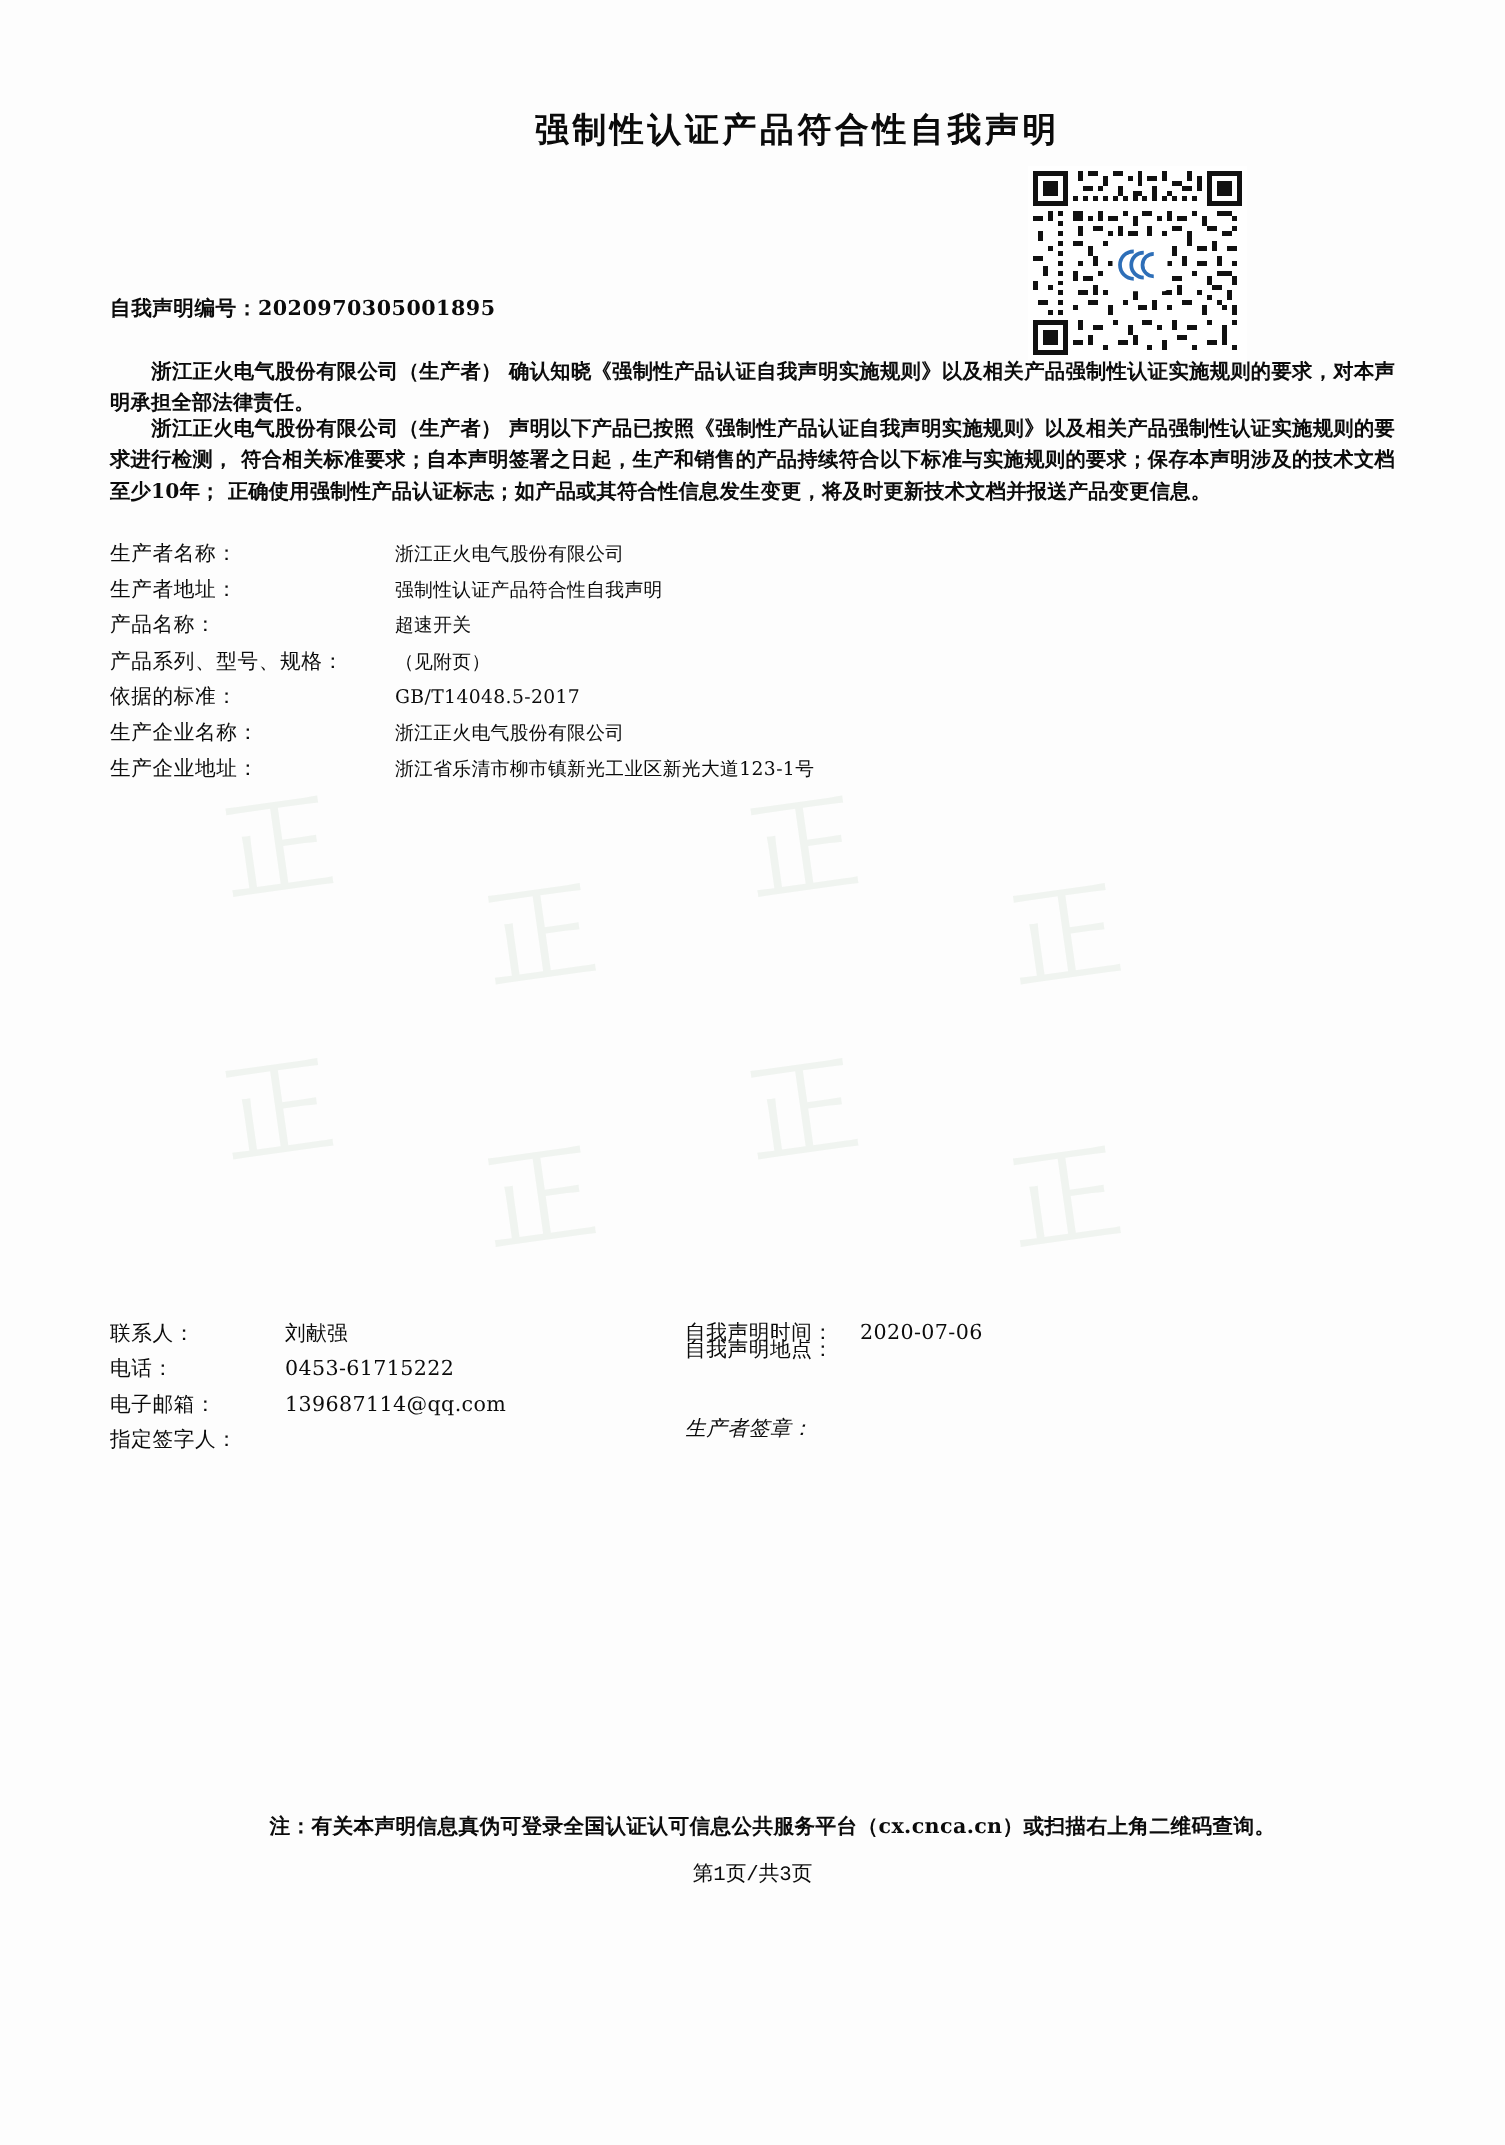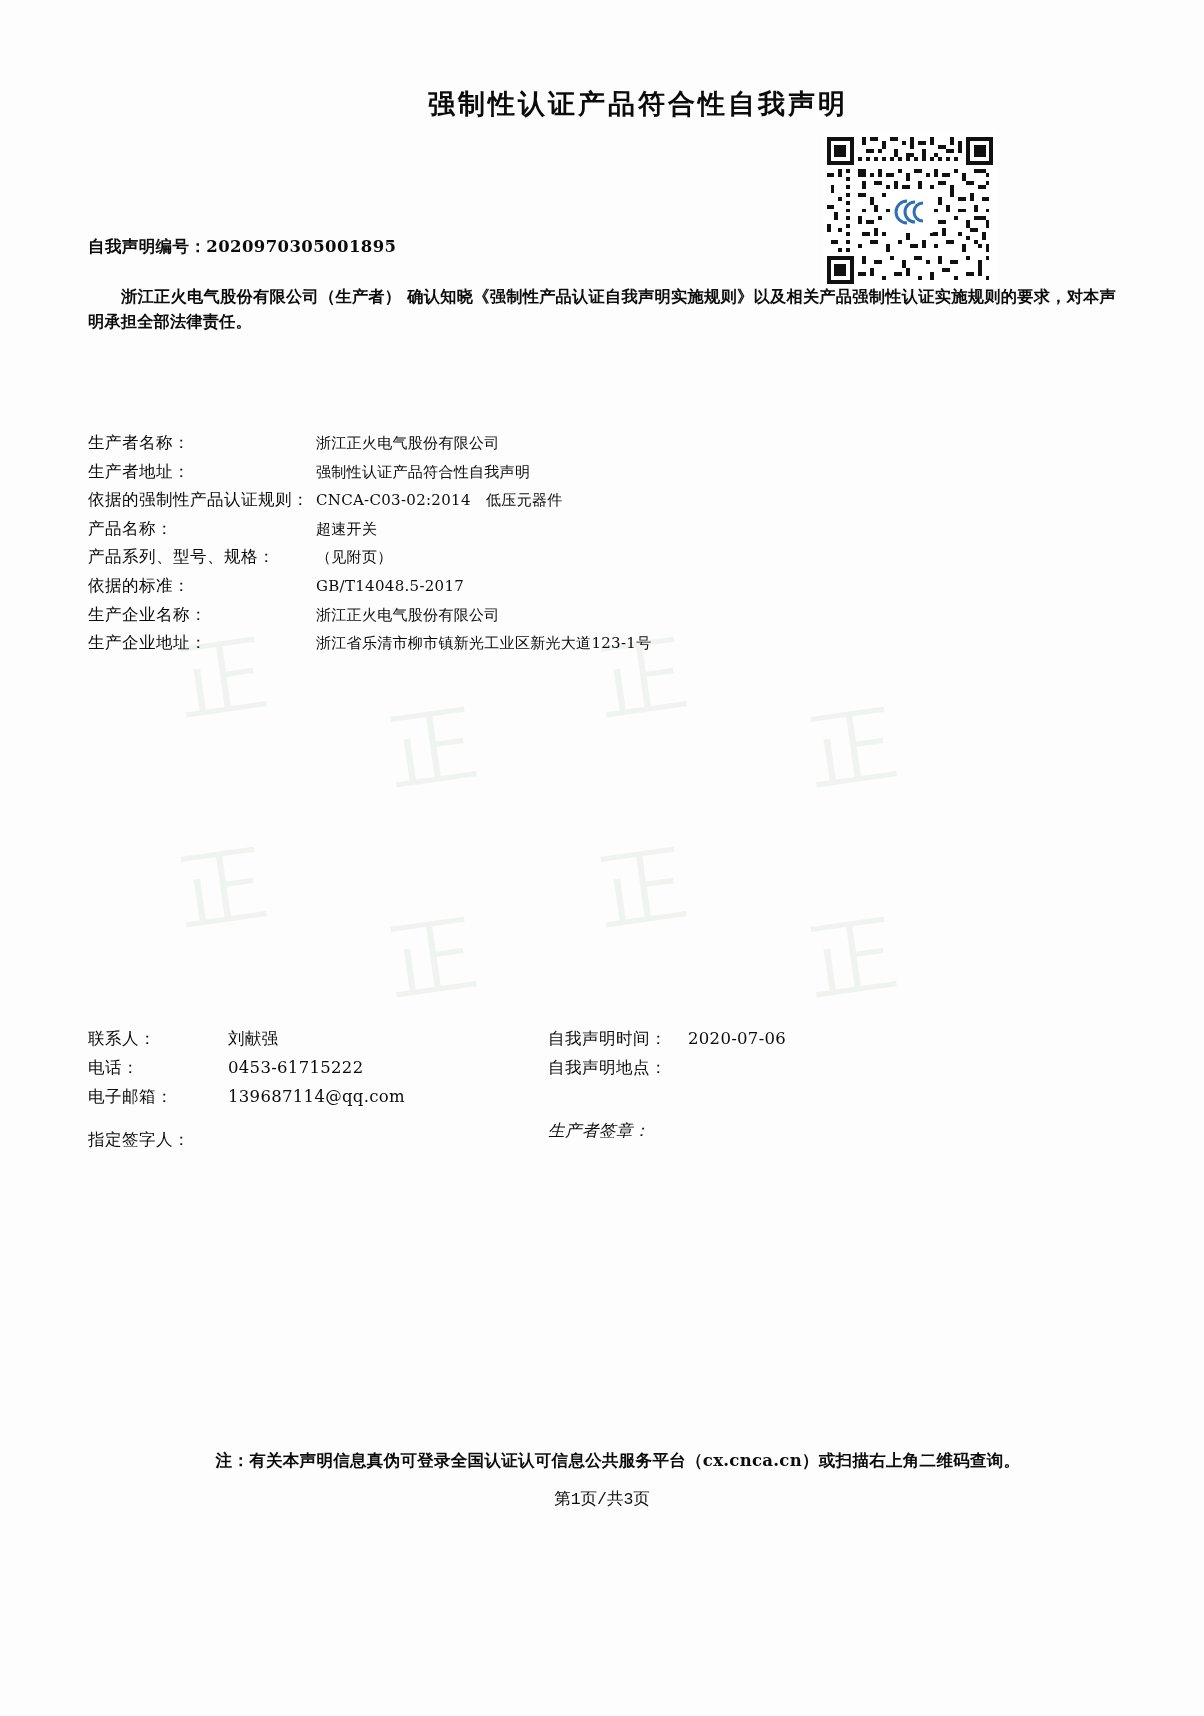--- a/index.html
+++ b/index.html
@@ -419,6 +419,7 @@
   </div>
 
   <div class="para p1"><span class="indent"></span><span>浙江正火电气股份有限公司（生产者） 确认知晓《强制性产品认证自我声明实施规则》以及相关产品强制性认证实施规则的要求，对本声明承担全部法律责任。</span></div>
+  <div class="para p2"><span class="indent"></span><span>浙江正火电气股份有限公司（生产者） 声明以下产品已按照《强制性产品认证自我声明实施规则》以及相关产品强制性认证实施规则的要求进行检测， 符合相关标准要求；自本声明签署之日起，生产和销售的产品持续符合以下标准与实施规则的要求；保存本声明涉及的技术文档至少10年； 正确使用强制性产品认证标志；如产品或其符合性信息发生变更，将及时更新技术文档并报送产品变更信息。</span></div>
 
   <div class="info">
     <div class="info-row">

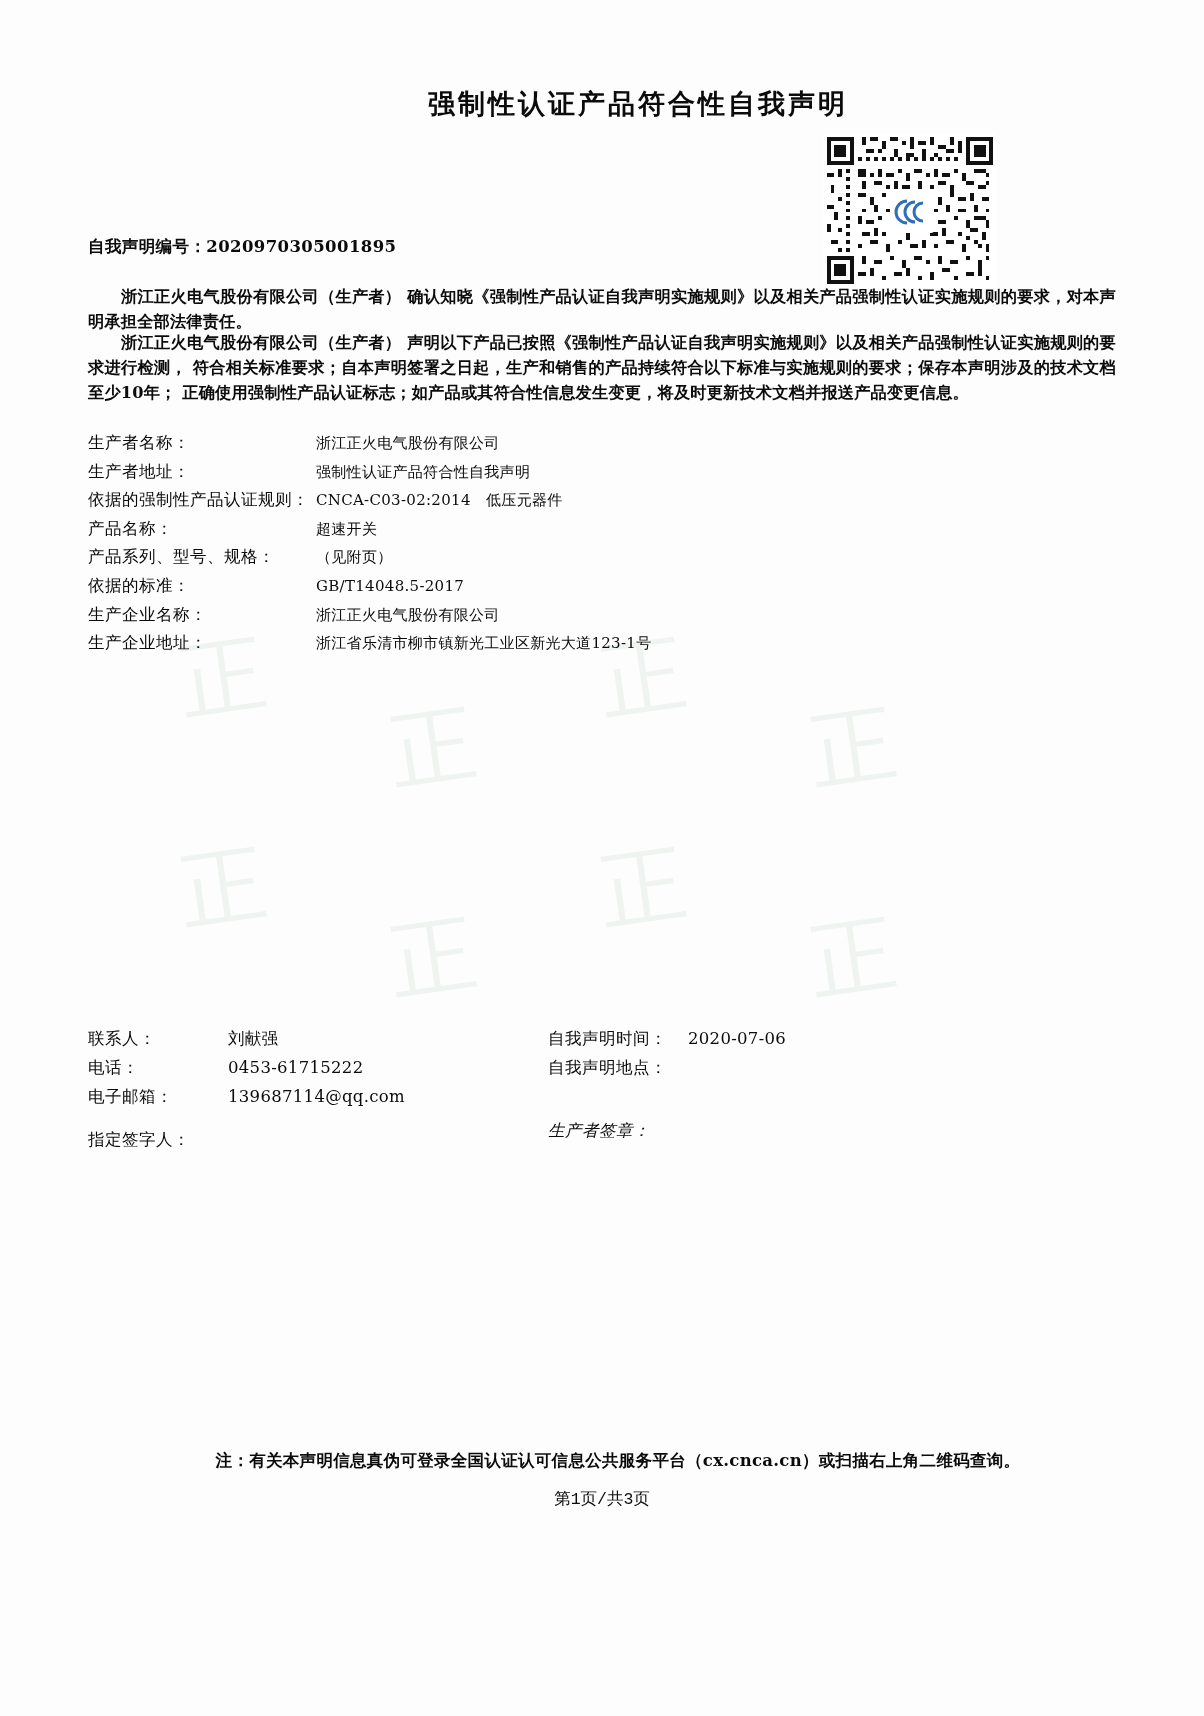--- a/index.html
+++ b/index.html
@@ -431,10 +431,6 @@
       <div class="info-value">强制性认证产品符合性自我声明</div>
     </div>
     <div class="info-row">
-      <div class="info-label">依据的强制性产品认证规则：</div>
-      <div class="info-value">CNCA-C03-02:2014　低压元器件</div>
-    </div>
-    <div class="info-row">
       <div class="info-label">产品名称：</div>
       <div class="info-value">超速开关</div>
     </div>

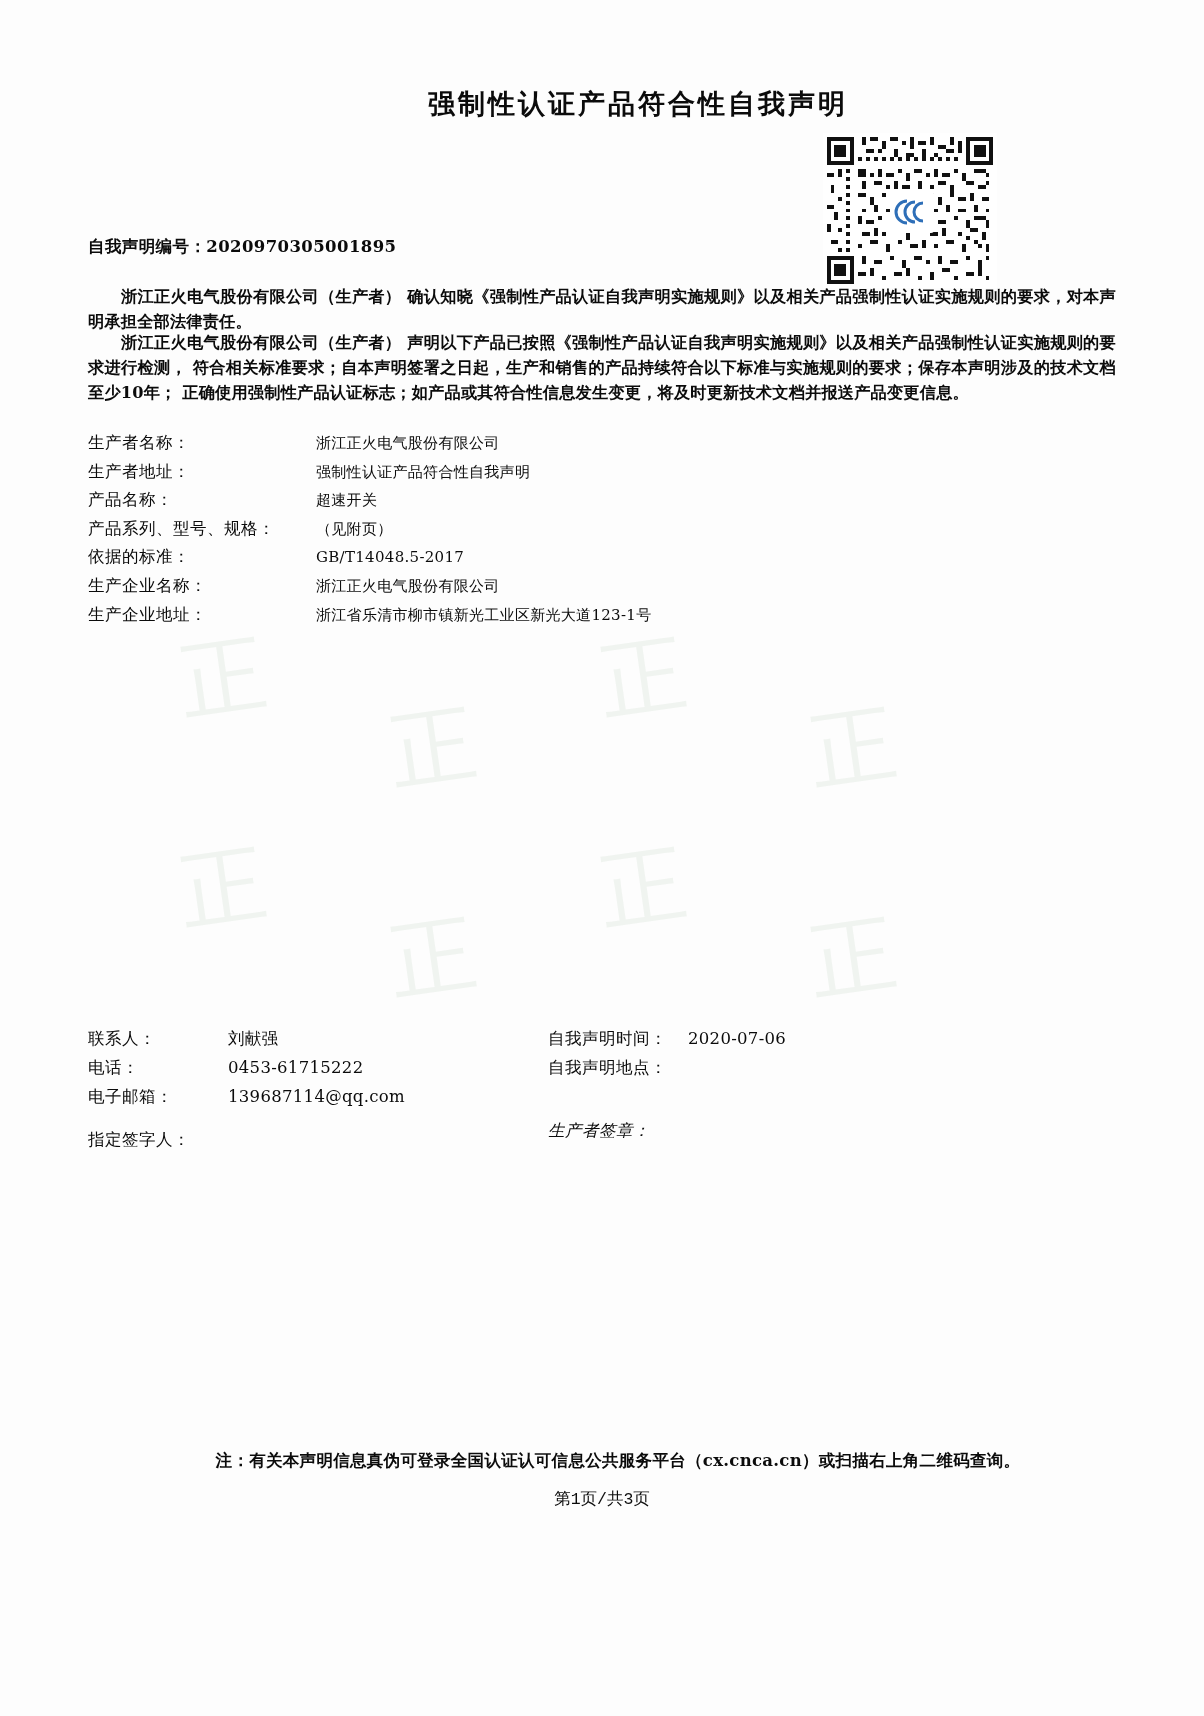--- a/index.html
+++ b/index.html
@@ -160,6 +160,7 @@
     font-size: 16.5px;
     font-family: "DejaVu Serif", "Liberation Serif", serif;
     letter-spacing: .3px;
+    margin-top: 28px;
   }
   .c-row.gap { margin-top: 14px; }
 

